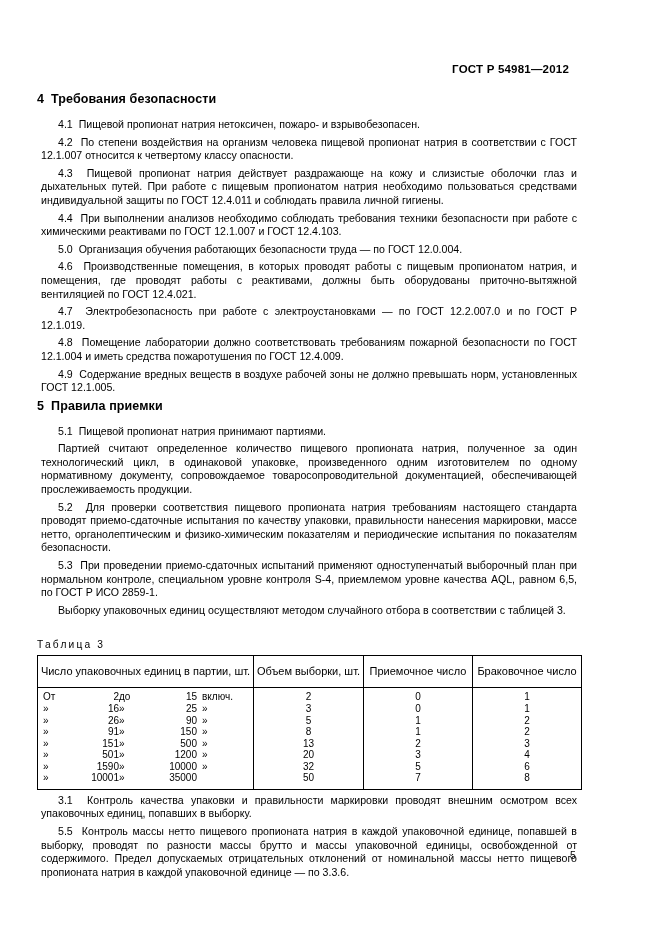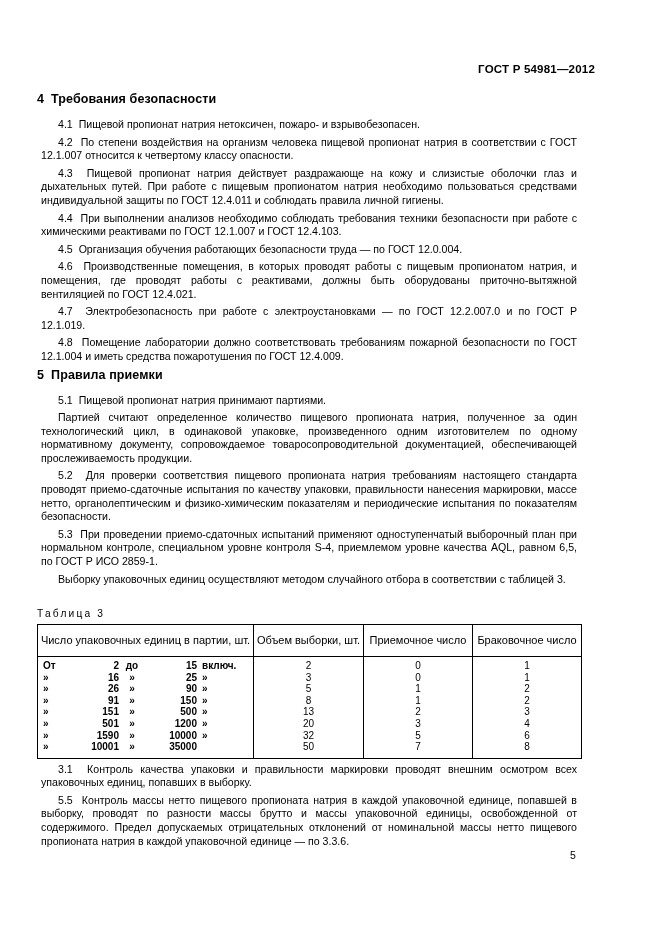--- a/index.html
+++ b/index.html
@@ -27,7 +27,7 @@
   .running-header {
     position: absolute;
     top: 63px;
-    right: 66px;
+    right: 92px;
     font-size: 11.5px;
     font-weight: bold;
     letter-spacing: 0.2px;

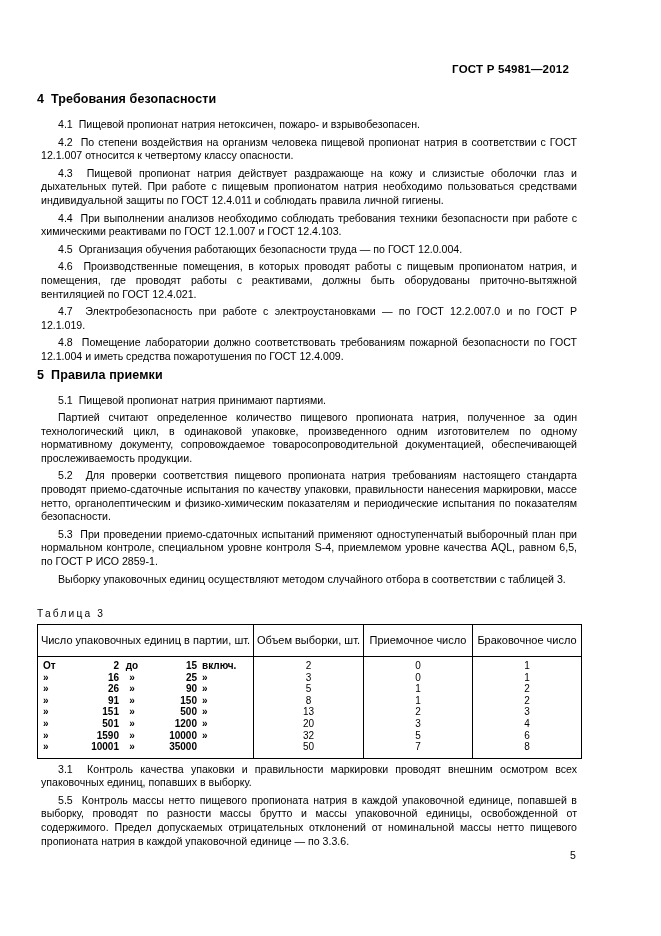--- a/index.html
+++ b/index.html
@@ -167,7 +167,7 @@
     <p class="para"><span class="cl">4.2</span><span>По степени воздействия на организм человека пищевой пропионат натрия в соответствии с ГОСТ 12.1.007 относится к четвертому классу опасности.</span></p>
     <p class="para"><span class="cl">4.3</span><span>Пищевой пропионат натрия действует раздражающе на кожу и слизистые оболочки глаз и дыхательных путей. При работе с пищевым пропионатом натрия необходимо пользоваться средствами индивидуальной защиты по ГОСТ 12.4.011 и соблюдать правила личной гигиены.</span></p>
     <p class="para"><span class="cl">4.4</span><span>При выполнении анализов необходимо соблюдать требования техники безопасности при работе с химическими реактивами по ГОСТ 12.1.007 и ГОСТ 12.4.103.</span></p>
-    <p class="para"><span class="cl">4.5</span><span>Организация обучения работающих безопасности труда — по ГОСТ 12.0.004.</span></p>
+    <p class="para"><span class="cl">5.0</span><span>Организация обучения работающих безопасности труда — по ГОСТ 12.0.004.</span></p>
     <p class="para"><span class="cl">4.6</span><span>Производственные помещения, в которых проводят работы с пищевым пропионатом натрия, и помещения, где проводят работы с реактивами, должны быть оборудованы приточно-вытяжной вентиляцией по ГОСТ 12.4.021.</span></p>
     <p class="para"><span class="cl">4.7</span><span>Электробезопасность при работе с электроустановками — по ГОСТ 12.2.007.0 и по ГОСТ Р 12.1.019.</span></p>
     <p class="para"><span class="cl">4.8</span><span>Помещение лаборатории должно соответствовать требованиям пожарной безопасности по ГОСТ 12.1.004 и иметь средства пожаротушения по ГОСТ 12.4.009.</span></p>

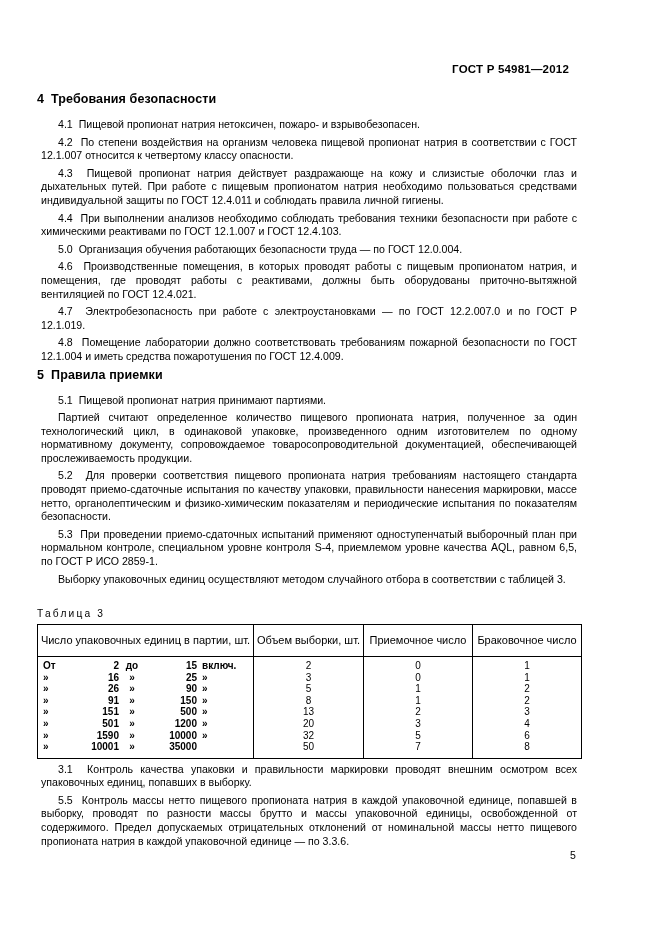--- a/index.html
+++ b/index.html
@@ -171,6 +171,7 @@
     <p class="para"><span class="cl">4.6</span><span>Производственные помещения, в которых проводят работы с пищевым пропионатом натрия, и помещения, где проводят работы с реактивами, должны быть оборудованы приточно-вытяжной вентиляцией по ГОСТ 12.4.021.</span></p>
     <p class="para"><span class="cl">4.7</span><span>Электробезопасность при работе с электроустановками — по ГОСТ 12.2.007.0 и по ГОСТ Р 12.1.019.</span></p>
     <p class="para"><span class="cl">4.8</span><span>Помещение лаборатории должно соответствовать требованиям пожарной безопасности по ГОСТ 12.1.004 и иметь средства пожаротушения по ГОСТ 12.4.009.</span></p>
+    <p class="para"><span class="cl">4.9</span><span>Содержание вредных веществ в воздухе рабочей зоны не должно превышать норм, установленных ГОСТ 12.1.005.</span></p>
 
     <h2 class="section-heading section-5-heading">
       <span class="num">5</span><span>Правила приемки</span>

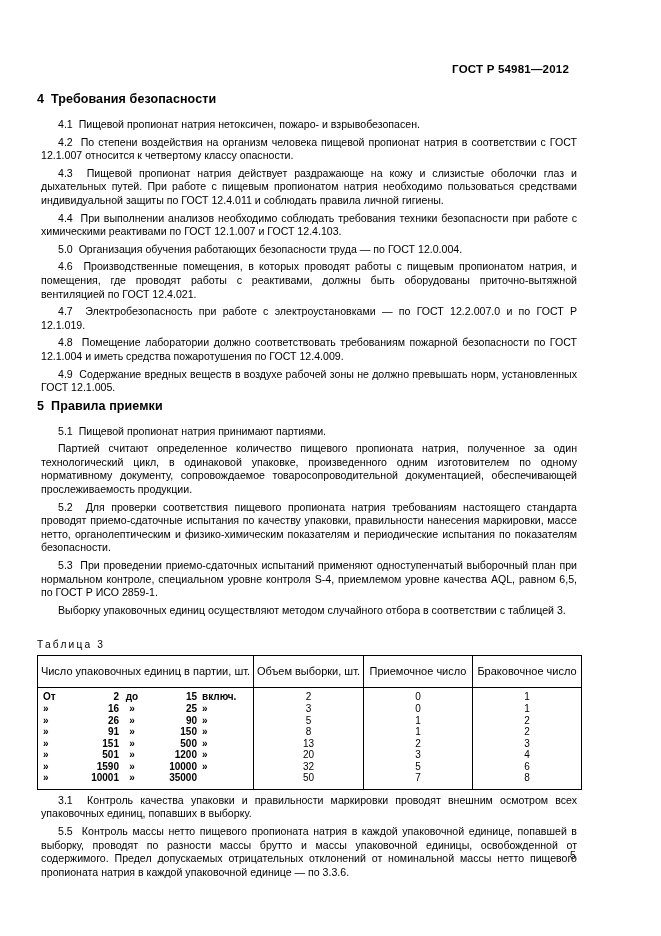--- a/index.html
+++ b/index.html
@@ -123,7 +123,6 @@
     display: table;
     margin: 0 auto;
     border-spacing: 0;
-    font-weight: bold;
   }
   .range-row { display: table-row; }
   .range-row > span {

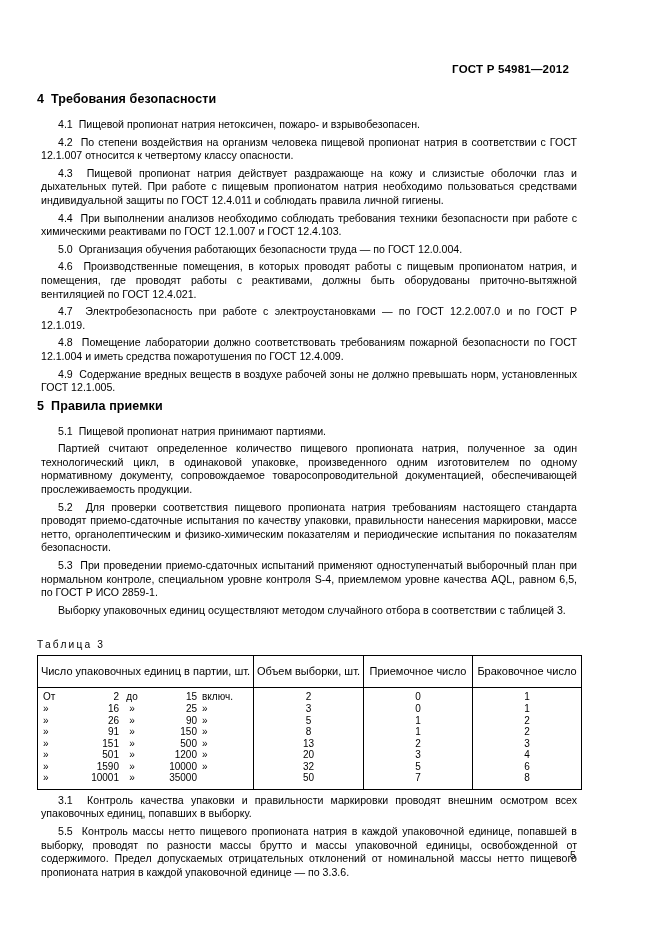--- a/index.html
+++ b/index.html
@@ -132,7 +132,7 @@
   }
   .r-pre  { text-align: left;  width: 30px; padding-right: 2px; }
   .r-lo   { text-align: right; width: 44px; }
-  .r-mid  { text-align: center; width: 26px; }
+  .r-mid  { text-align: left; width: 26px; }
   .r-hi   { text-align: right; width: 52px; }
   .r-post { text-align: left;  width: 46px; padding-left: 5px; }
 

